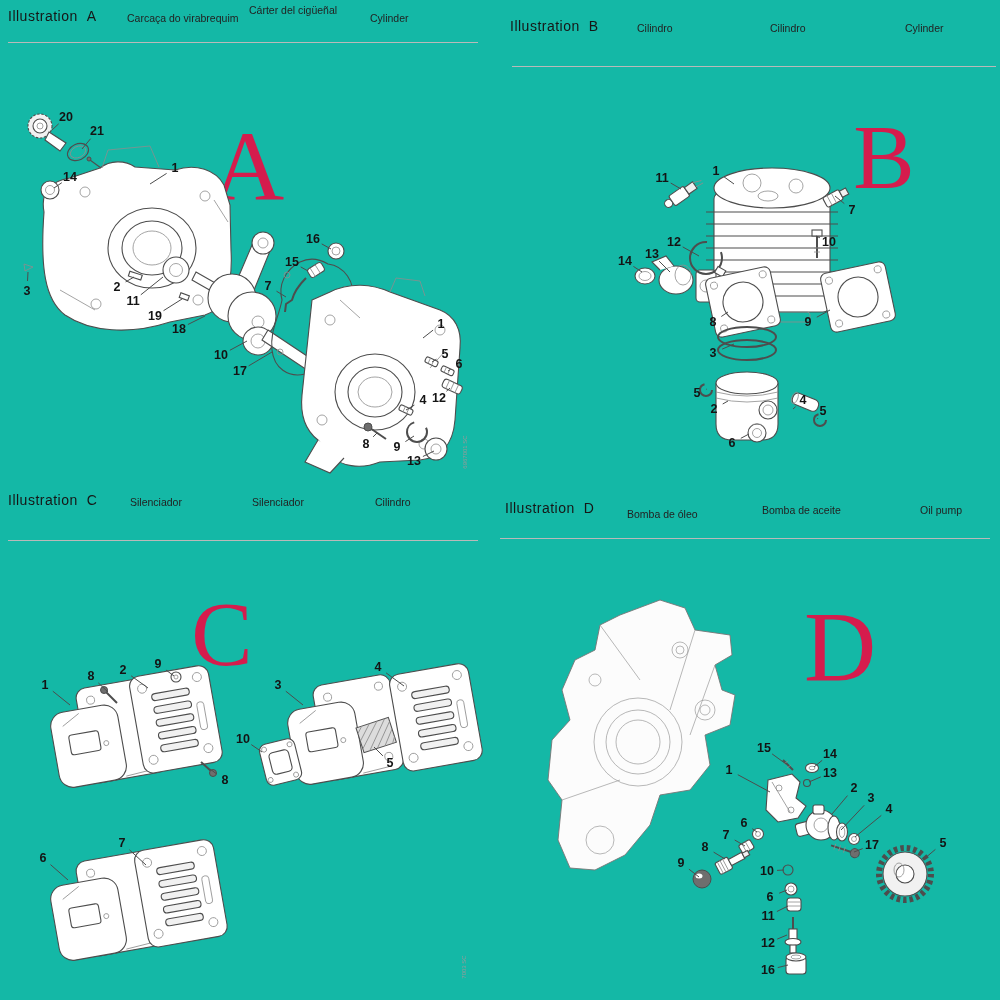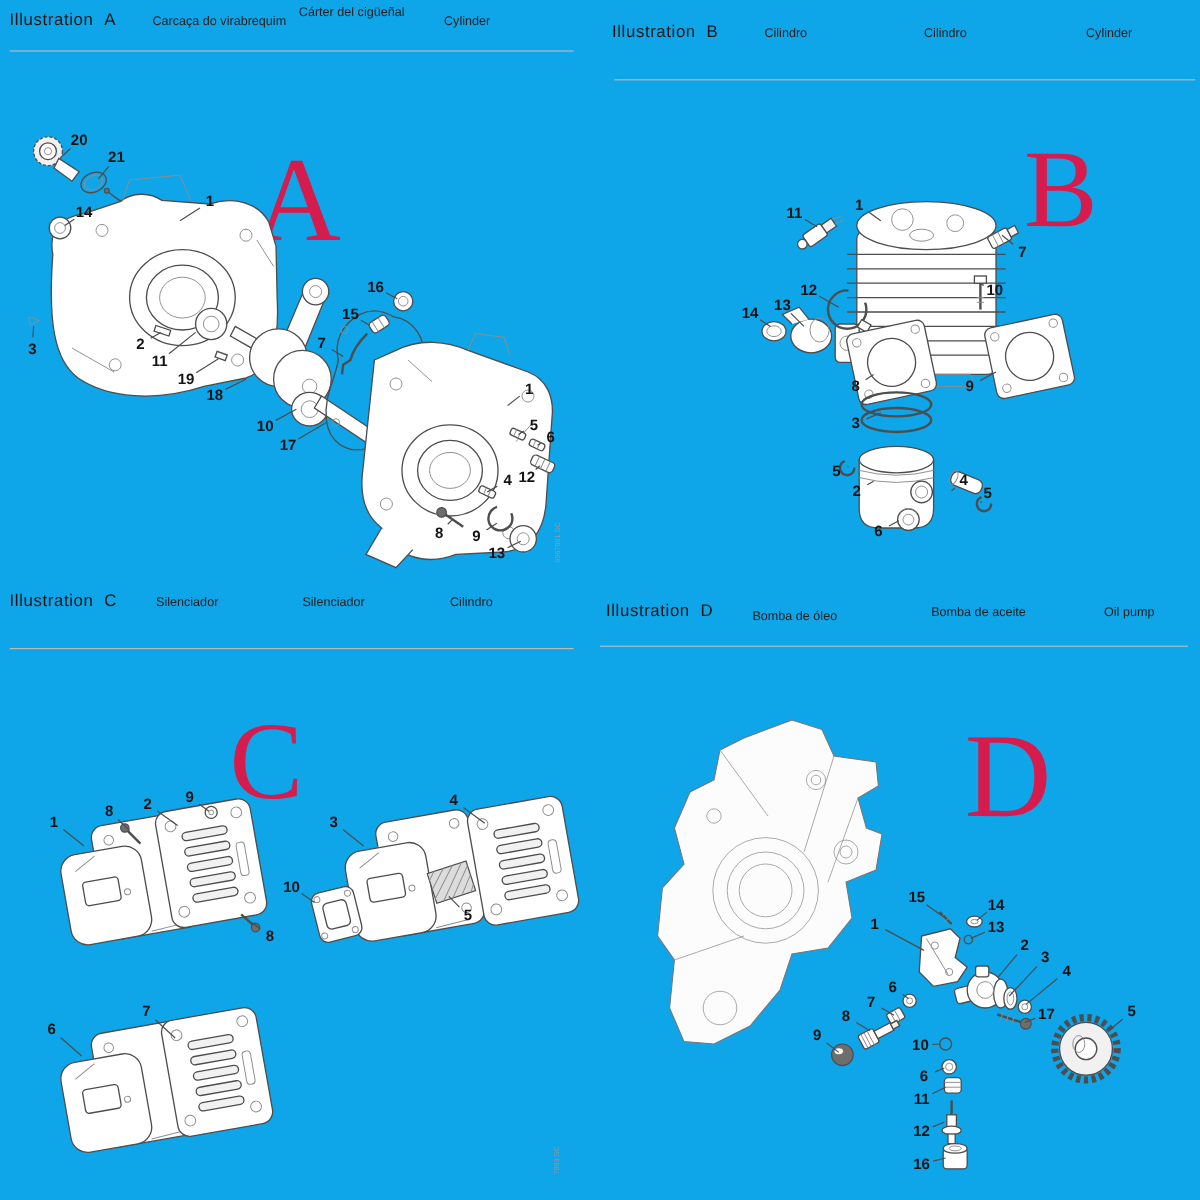--- a/index.html
+++ b/index.html
@@ -3,7 +3,7 @@
 <meta charset="utf-8">
 <style>
   html,body{margin:0;padding:0;background:#fff;}
-  .page{position:relative;width:1000px;height:1000px;background:#0ea5e9;overflow:hidden;
+  .page{position:relative;width:1000px;height:1000px;background:#14b8a6;overflow:hidden;
         font-family:"Liberation Sans",sans-serif;color:#1b1b1b;}
   .panel{position:absolute;}
   #pA{left:0;top:0;width:500px;height:480px;}

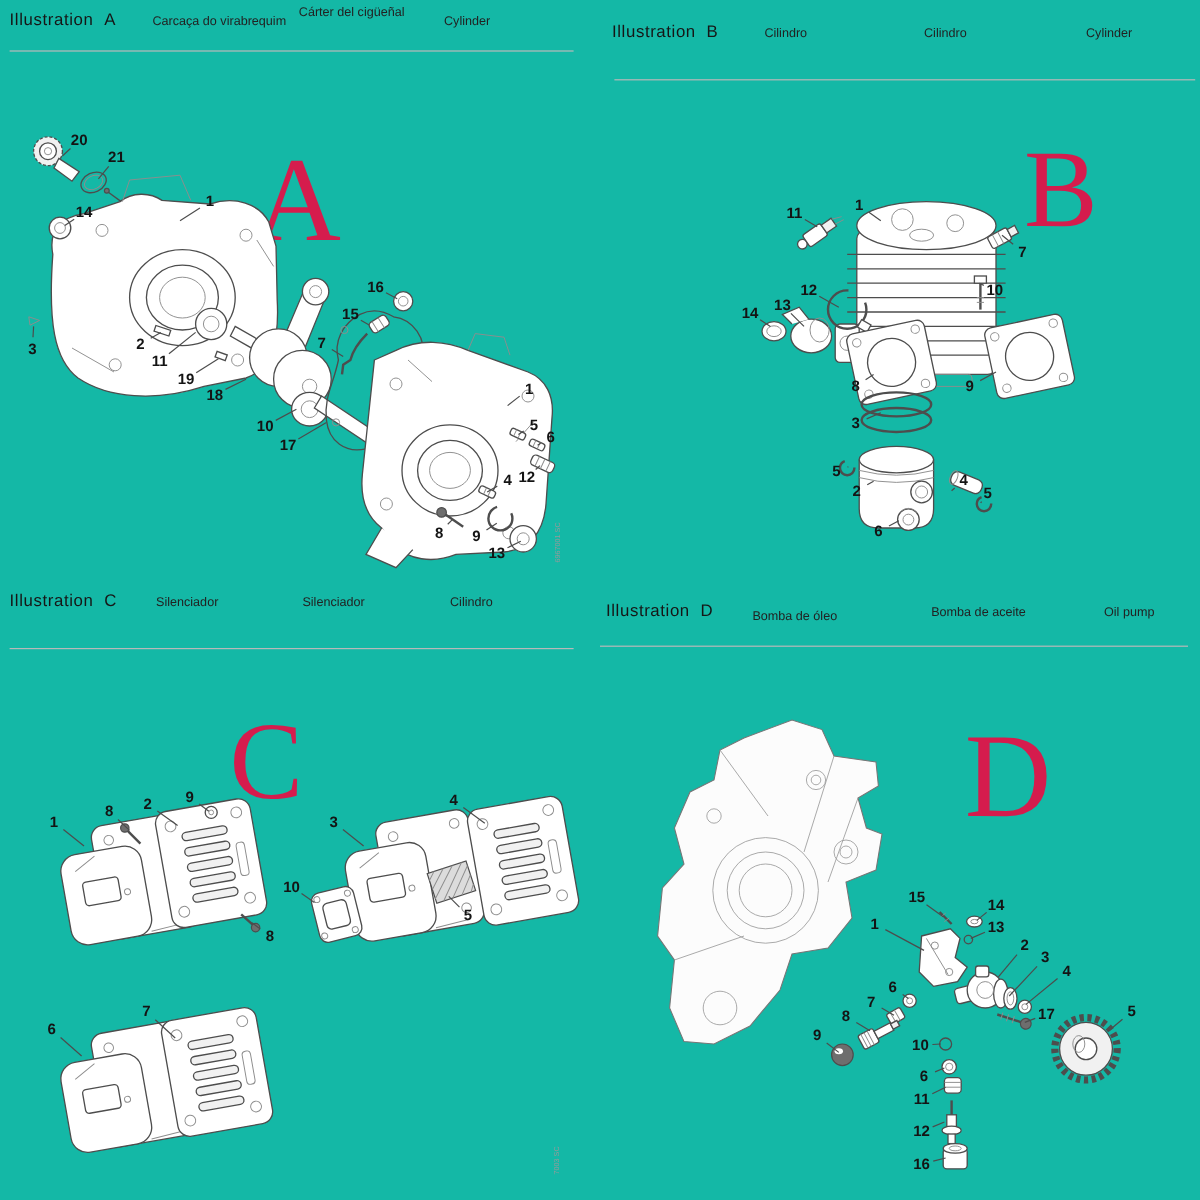--- a/index.html
+++ b/index.html
@@ -427,7 +427,7 @@
       <span>Illustration</span><span class="ltr">D</span>
     </span>
     <span class="trans" style="left:127px;top:28px">Bomba de óleo</span>
-    <span class="trans" style="left:276px;top:24px">Bomba de aceite</span>
+    <span class="trans" style="left:262px;top:24px">Bomba de aceite</span>
     <span class="trans" style="left:420px;top:24px">Oil pump</span>
     <div class="rule" style="left:0px;top:58px;width:490px"></div>
 

